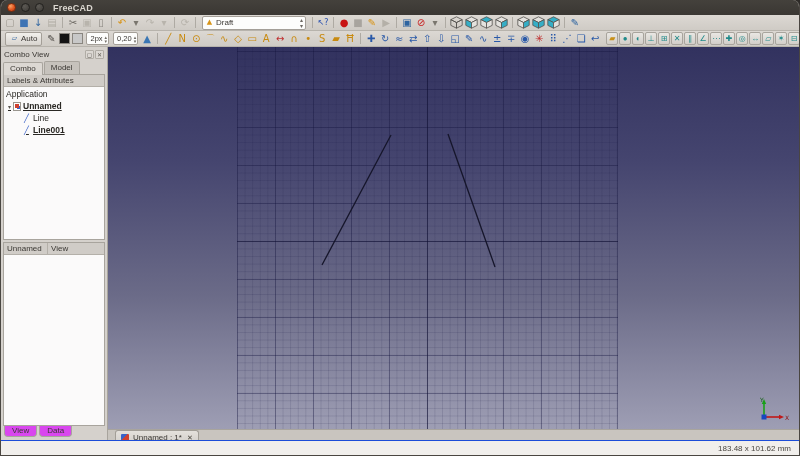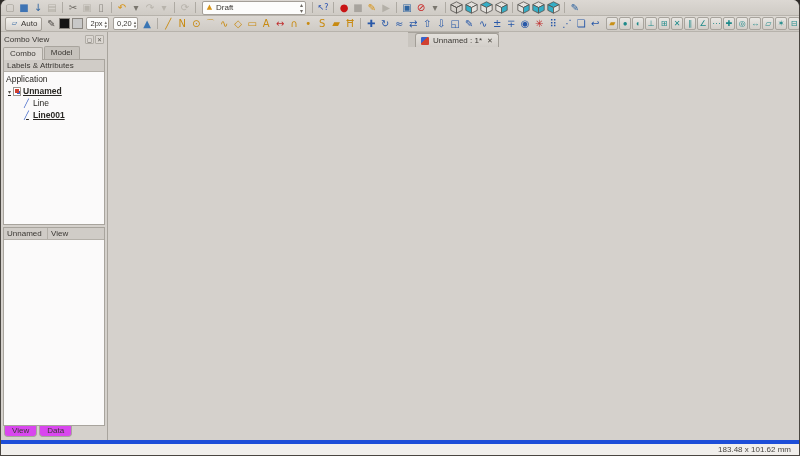--- a/index.html
+++ b/index.html
@@ -97,6 +97,12 @@
 
 <div class="window">
 
+  <div class="titlebar">
+    <span class="winbtn close"></span>
+    <span class="winbtn min"></span>
+    <span class="winbtn max"></span>
+    <span class="title-text">FreeCAD</span>
+  </div>
 
   <div class="tbar">
     <span class="igroup">

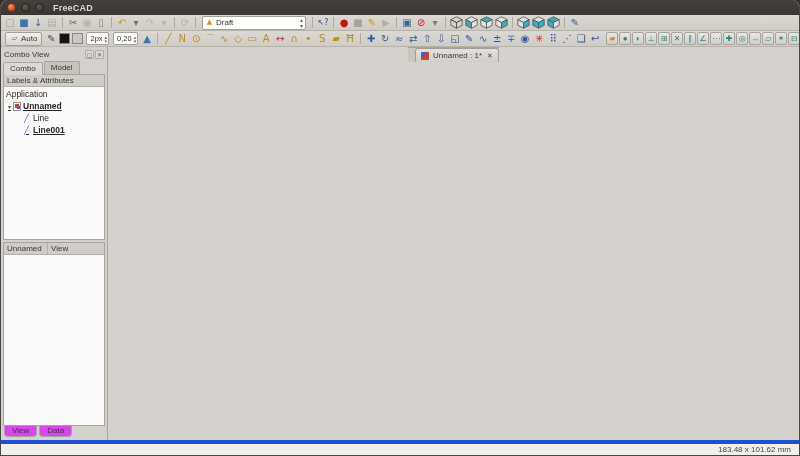--- a/index.html
+++ b/index.html
@@ -68,7 +68,7 @@
   .stab { font-size:8px; color:#3a3733; background:#d946ef; border:1px solid #a8a49d; border-top:none; border-radius:0 0 4px 4px; padding:0 7px 1px; margin-right:2px; }
 
   
-  .vp-col { flex:1; display:flex; flex-direction:row; min-width:0;justify-content:center; }
+  .vp-col { flex:1; display:flex; flex-direction:column; min-width:0; }
   .viewport { position:relative; height:382px; background:linear-gradient(180deg,#32325f 0%,#45456f 30%,#6b6b88 65%,#9e9eb4 100%); overflow:hidden; flex:0 0 auto; }
   .grid { position:absolute; left:129px; top:0; width:381px; height:382px;
     background-image:

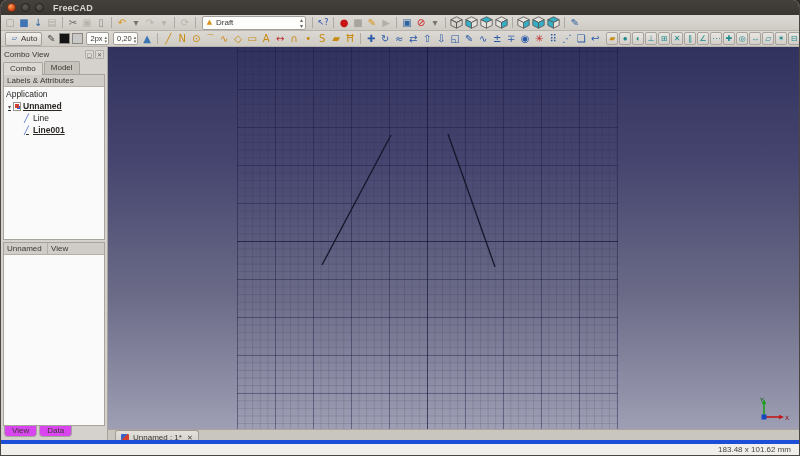--- a/index.html
+++ b/index.html
@@ -89,7 +89,7 @@
   .fc-logo { width:8px; height:8px; background:linear-gradient(135deg,#3a62c8 38%,#d04030 38%); border-radius:1px; margin-right:4px; flex:0 0 auto; }
   .doc-tab .lbl { font-size:8px; color:#3a3733; margin-right:5px; }
   .doc-tab .x { font-size:7px; color:#4a463f; font-weight:bold; }
-  .statusbar { height:15px; background:#f1efec; border-top:4px solid #1d4ed8; display:flex; align-items:center; justify-content:flex-end; padding:0 8px; flex:0 0 auto; }
+  .statusbar { height:15px; background:#f1efec; border-top:1px solid #1d4ed8; display:flex; align-items:center; justify-content:flex-end; padding:0 8px; flex:0 0 auto; }
   .statusbar .dims { font-size:8px; color:#4a4742; }
 </style>
 </head>

